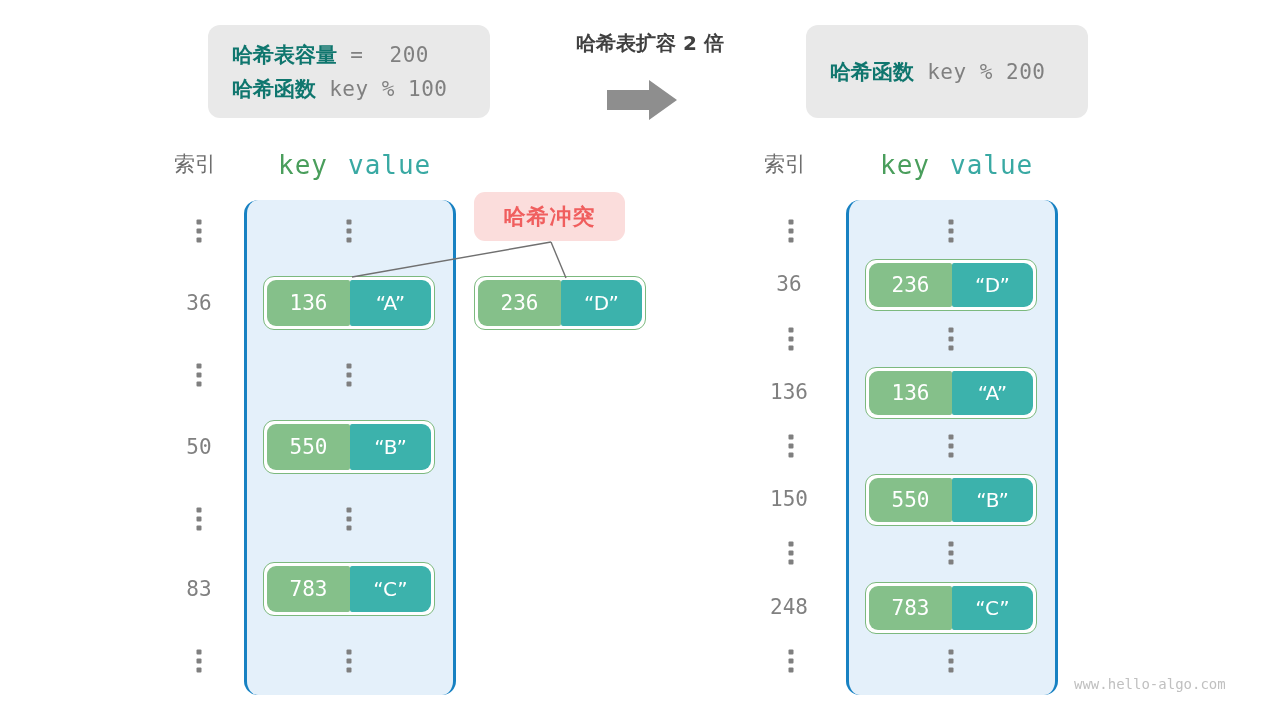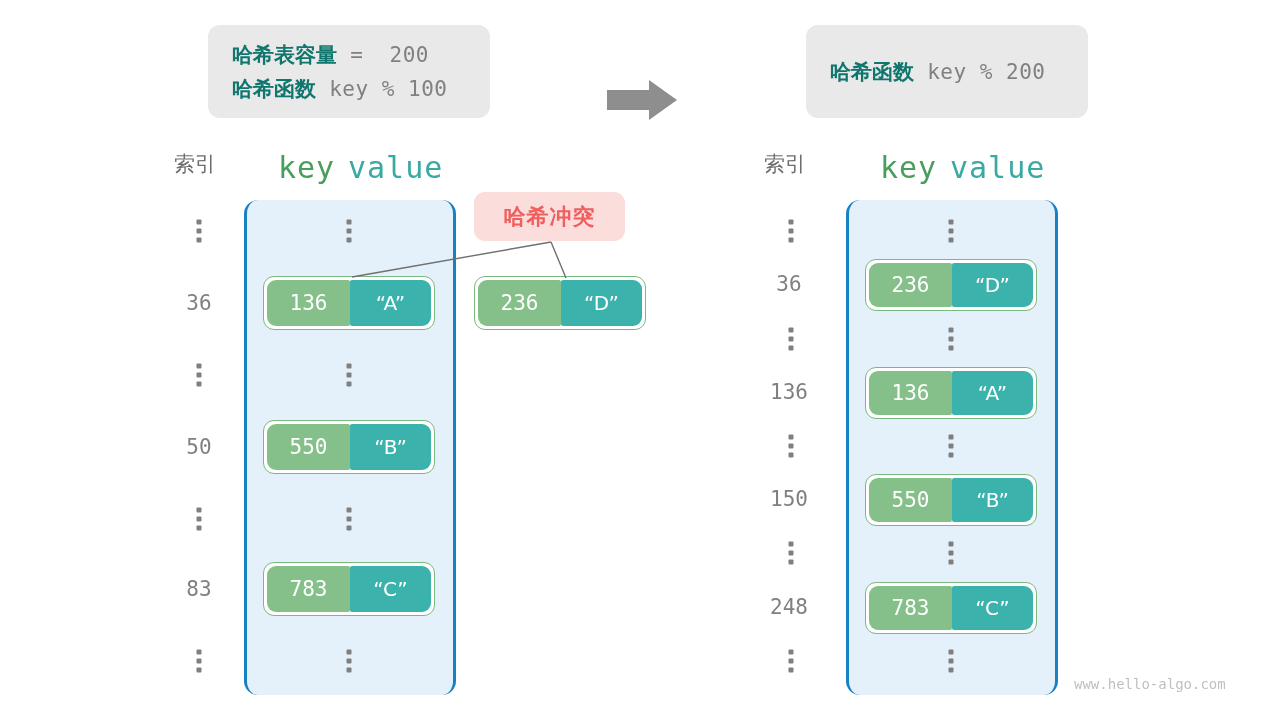--- a/index.html
+++ b/index.html
@@ -194,6 +194,7 @@
     <div class="info-line"><span class="cn">哈希函数</span><span> key % 200</span></div>
   </div>
 
+  <div class="center-title" style="left:540px; top:30px; width:220px;">哈希表扩容 2 倍</div>
   <div class="arrow-wrap" style="left:607px; top:78px;">
     <svg width="72" height="44" viewBox="0 0 72 44">
       <path d="M0 12 L42 12 L42 2 L70 22 L42 42 L42 32 L0 32 Z" fill="#8e8e8e"></path>

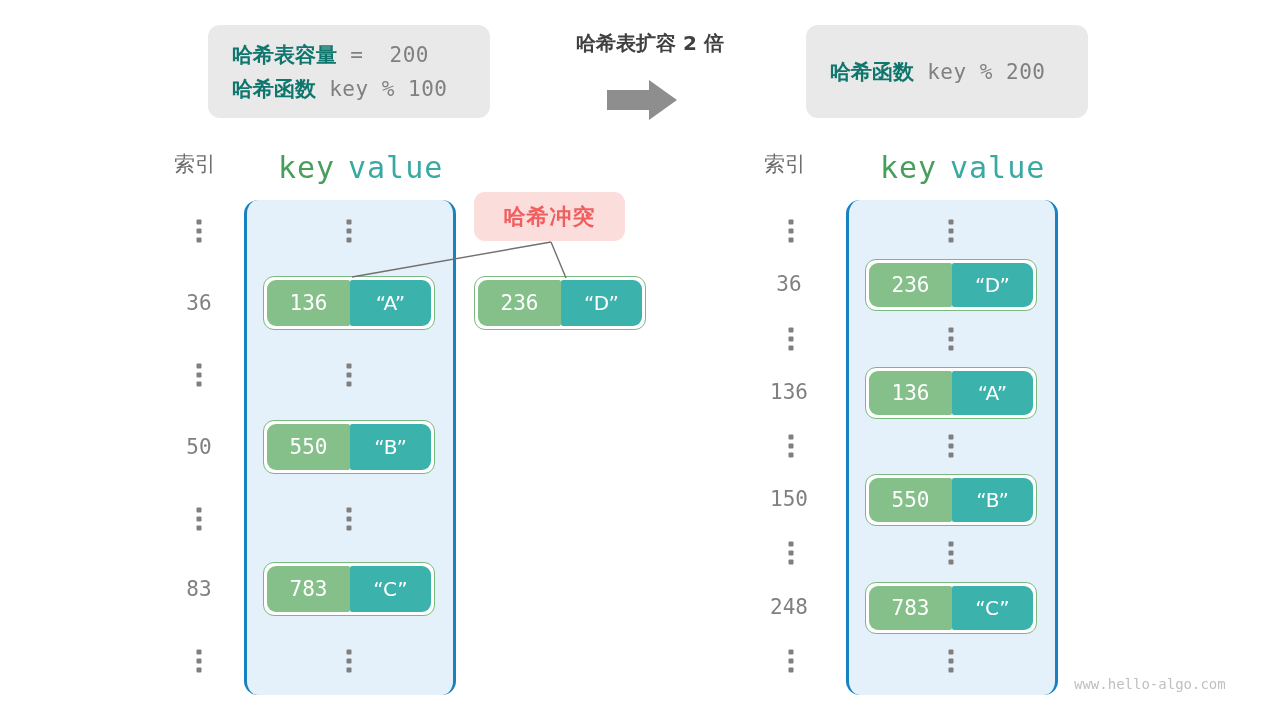--- a/index.html
+++ b/index.html
@@ -66,7 +66,7 @@
   }
   .hdr-kv {
     position: absolute;
-    font-size: 30px;
+    font-size: 26px;
     white-space: pre;
     font-family: "DejaVu Sans Mono", "Liberation Mono", monospace;
     letter-spacing: 1px;

